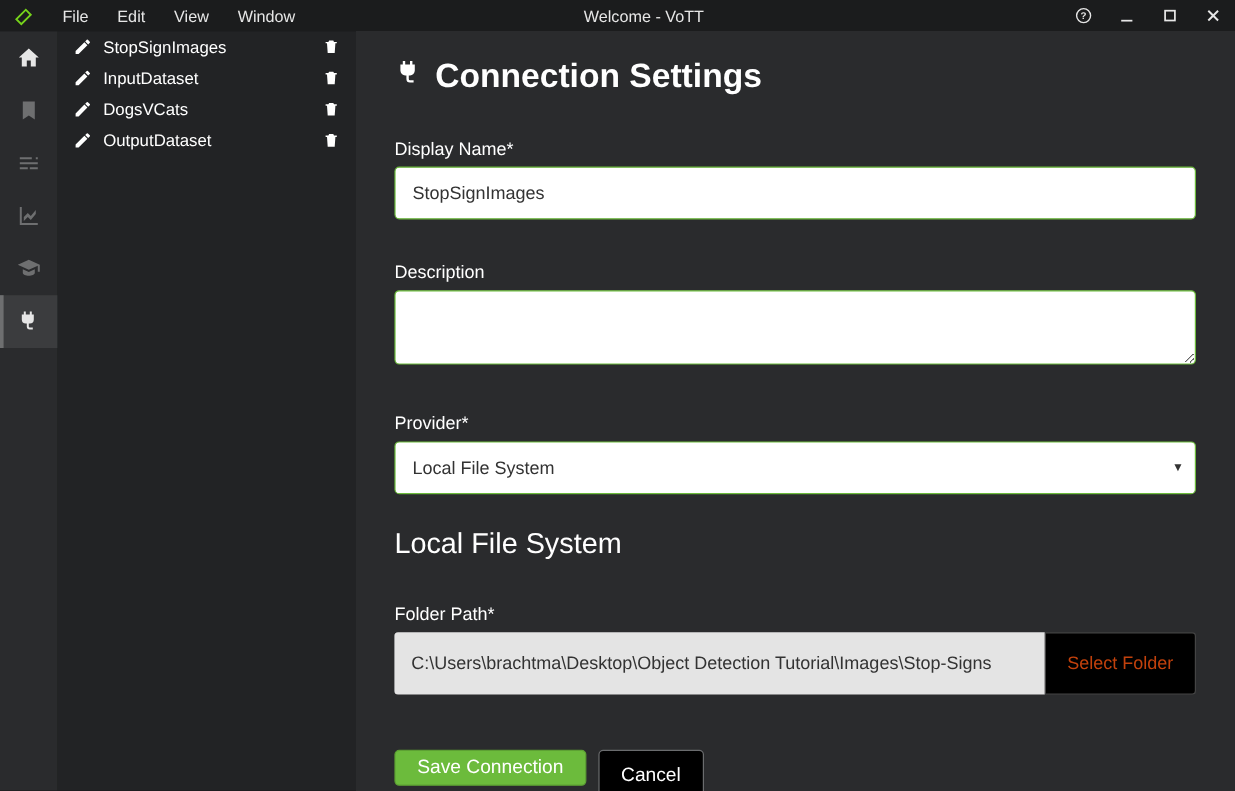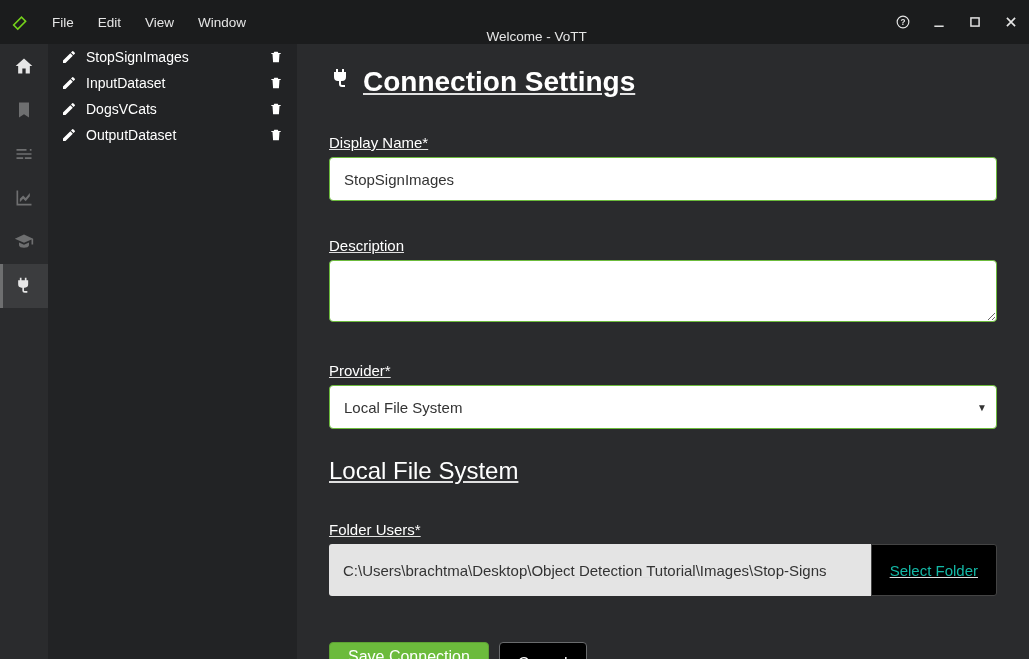--- a/index.html
+++ b/index.html
@@ -15,10 +15,10 @@
   }
   
   .titlebar {
-    height: 44px;
+    height: 26px;
     background: #1b1c1d;
     display: flex;
-    align-items: flex-end;
+    align-items: center;
     font-size: 13px;
     color: #e6e6e6;
   }

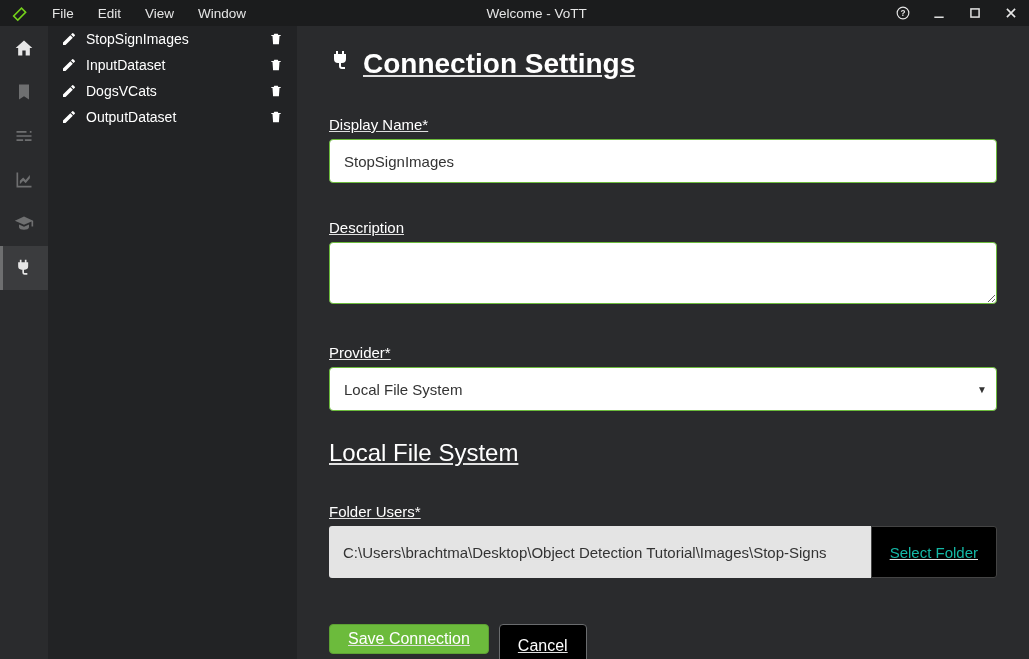--- a/index.html
+++ b/index.html
@@ -149,7 +149,6 @@
     background: #2a2b2d;
     padding: 22px 32px;
     overflow: auto;
-    text-decoration: underline;
   }
   .page-title {
     font-size: 28px;

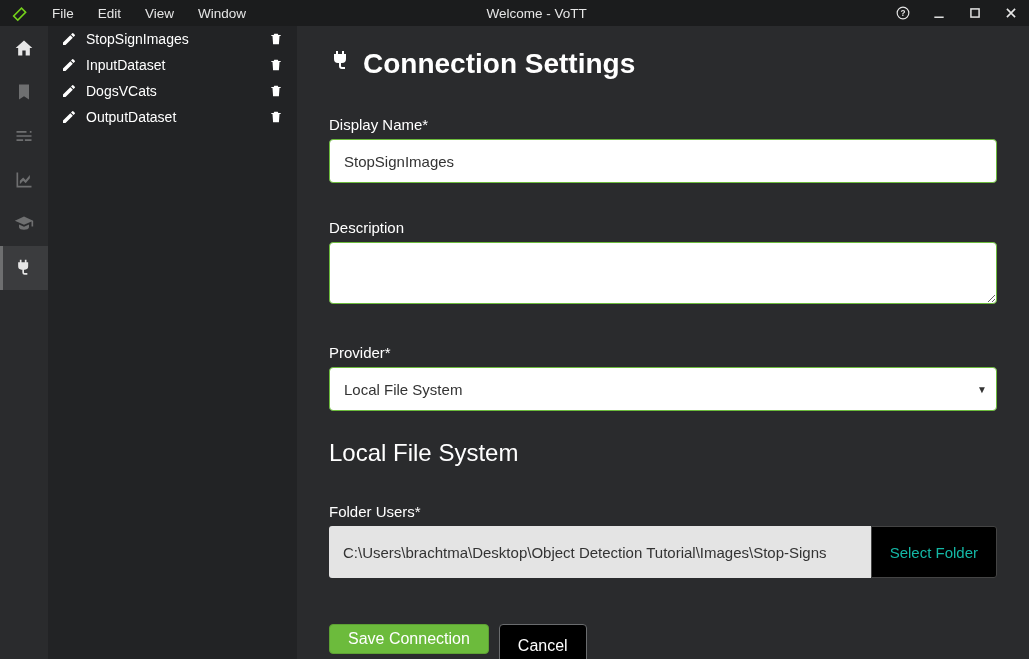--- a/index.html
+++ b/index.html
@@ -441,7 +441,7 @@
     <div class="section-title">Local File System</div>
 
     <div class="field-group">
-      <div class="field-label">Folder Users*</div>
+      <div class="field-label">Folder Path*</div>
       <div class="folder-row">
         <input class="input-readonly" readonly="" value="C:\Users\brachtma\Desktop\Object Detection Tutorial\Images\Stop-Signs" style="">
         <button class="select-folder-btn">Select Folder</button>

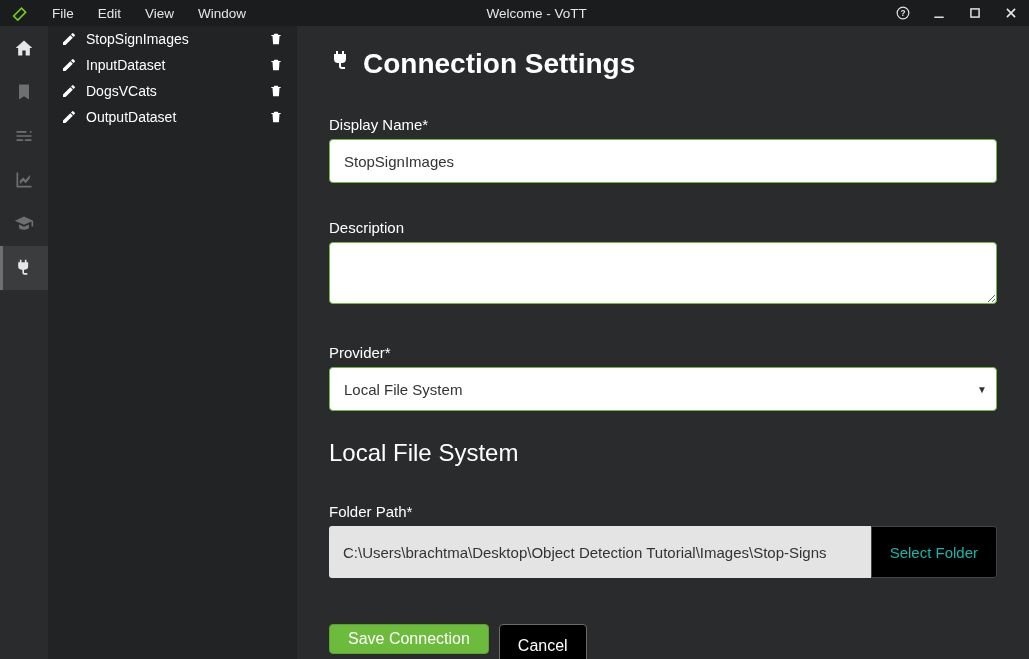--- a/index.html
+++ b/index.html
@@ -243,7 +243,7 @@
     height: 52px;
     padding: 0 18px;
     background: #000;
-    color: #14b8a6;
+    color: #c2410c;
     border: 1px solid #444;
     border-radius: 0 3px 3px 0;
     font-size: 15px;

